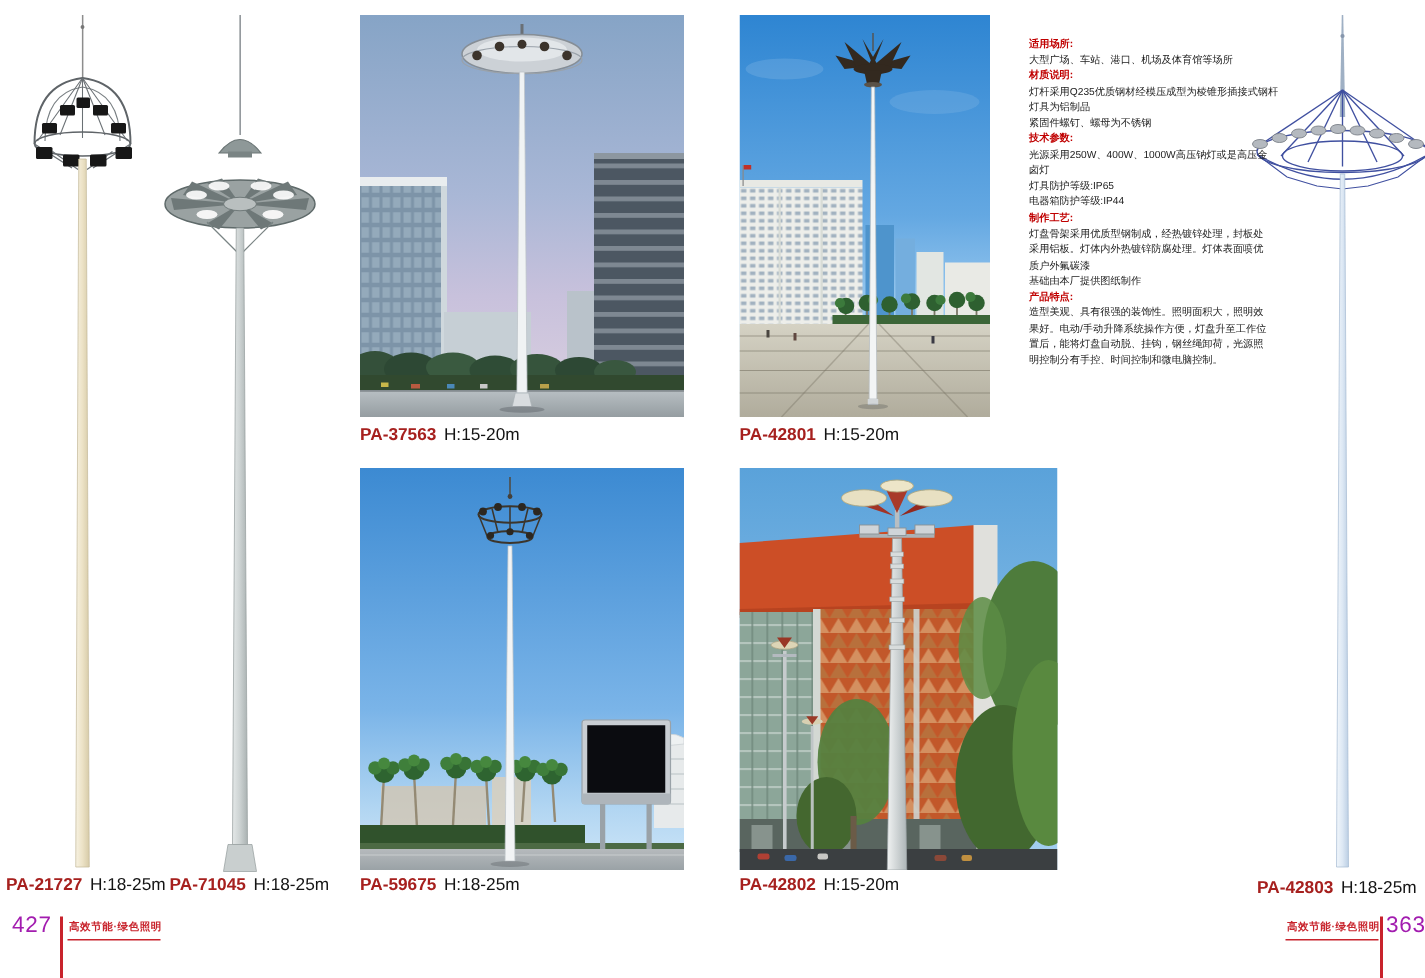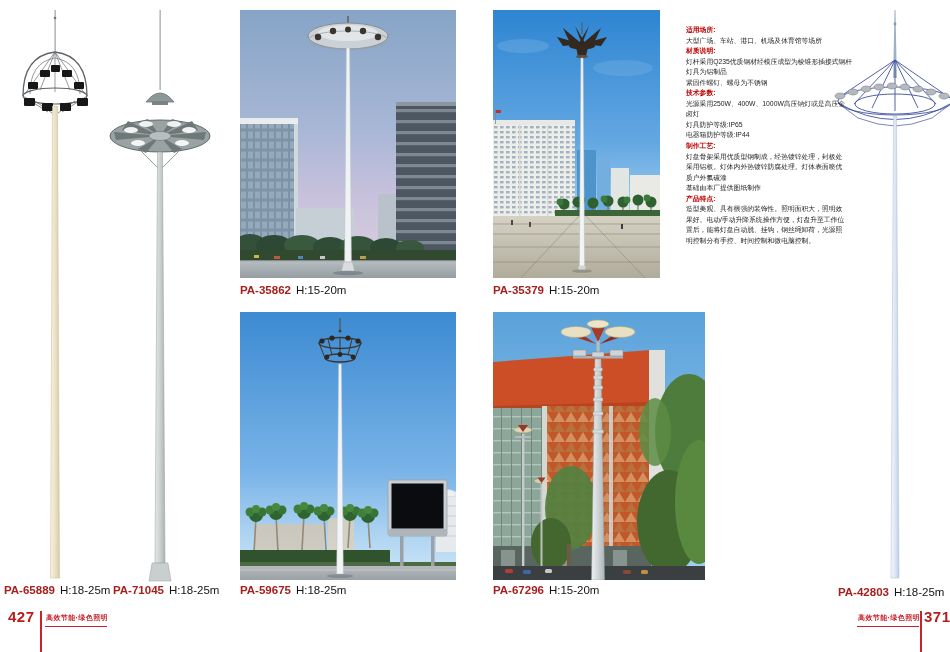--- a/index.html
+++ b/index.html
@@ -498,7 +498,7 @@
     <span class="model">PA-71045</span><span class="ht">H:18-25m</span>
   </div>
   <div class="label" style="left:240px;top:284px">
-    <span class="model">PA-35862</span><span class="ht">H:15-20m</span>
+    <span class="model">PA-37563</span><span class="ht">H:15-20m</span>
   </div>
   <div class="label" style="left:493px;top:284px">
     <span class="model">PA-35379</span><span class="ht">H:15-20m</span>

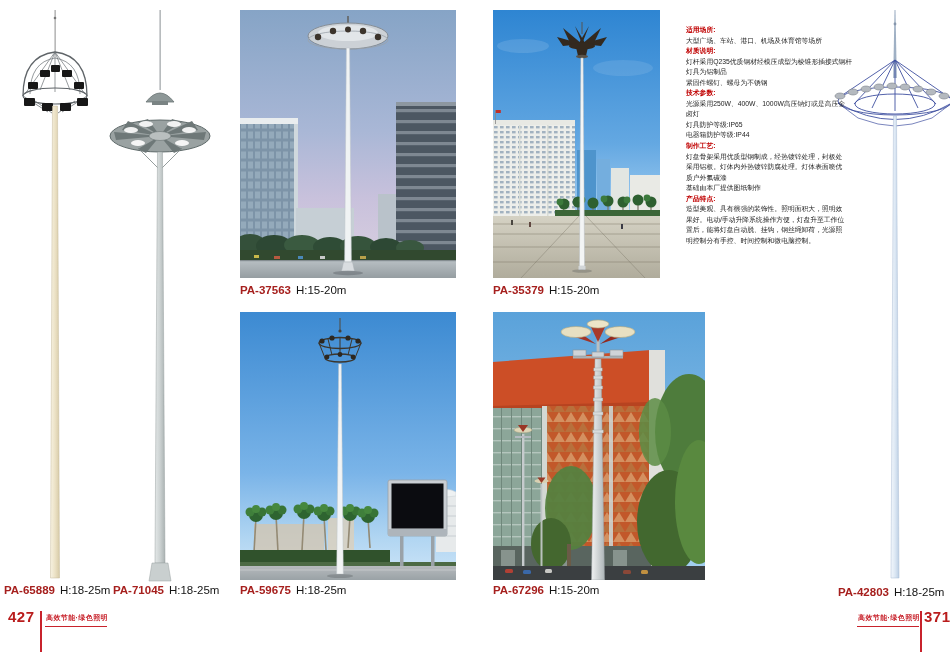--- a/index.html
+++ b/index.html
@@ -501,7 +501,7 @@
     <span class="model">PA-37563</span><span class="ht">H:15-20m</span>
   </div>
   <div class="label" style="left:493px;top:284px">
-    <span class="model">PA-35379</span><span class="ht">H:15-20m</span>
+    <span class="model">PA-42801</span><span class="ht">H:15-20m</span>
   </div>
   <div class="label" style="left:240px;top:584px">
     <span class="model">PA-59675</span><span class="ht">H:18-25m</span>

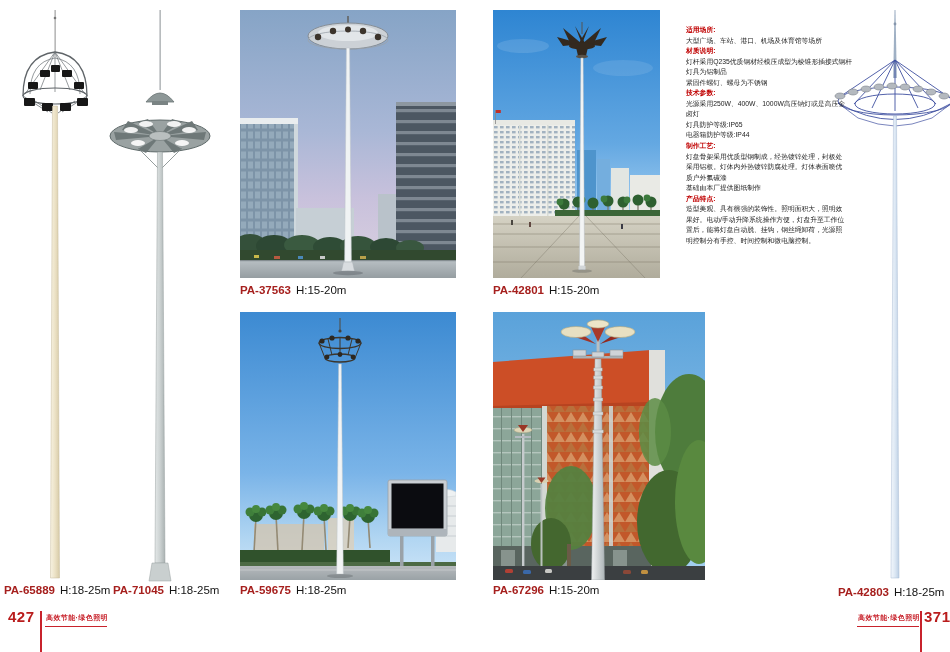--- a/index.html
+++ b/index.html
@@ -492,7 +492,7 @@
   </div>
 
   <div class="label" style="left:4px;top:584px">
-    <span class="model">PA-65889</span><span class="ht">H:18-25m</span>
+    <span class="model">PA-21727</span><span class="ht">H:18-25m</span>
   </div>
   <div class="label" style="left:113px;top:584px">
     <span class="model">PA-71045</span><span class="ht">H:18-25m</span>

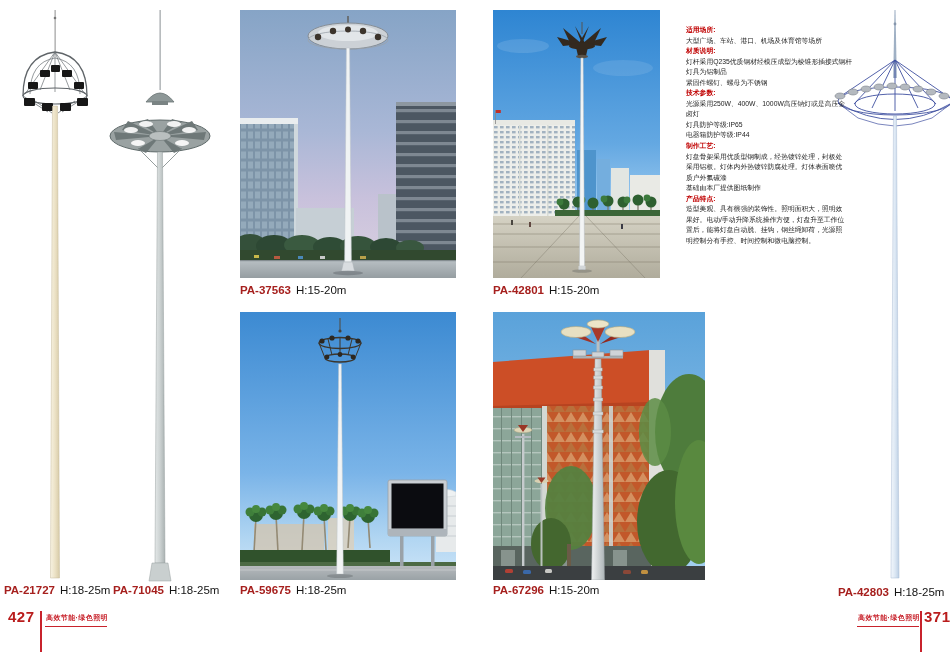--- a/index.html
+++ b/index.html
@@ -507,7 +507,7 @@
     <span class="model">PA-59675</span><span class="ht">H:18-25m</span>
   </div>
   <div class="label" style="left:493px;top:584px">
-    <span class="model">PA-67296</span><span class="ht">H:15-20m</span>
+    <span class="model">PA-42802</span><span class="ht">H:15-20m</span>
   </div>
   <div class="label" style="left:838px;top:586px">
     <span class="model">PA-42803</span><span class="ht">H:18-25m</span>

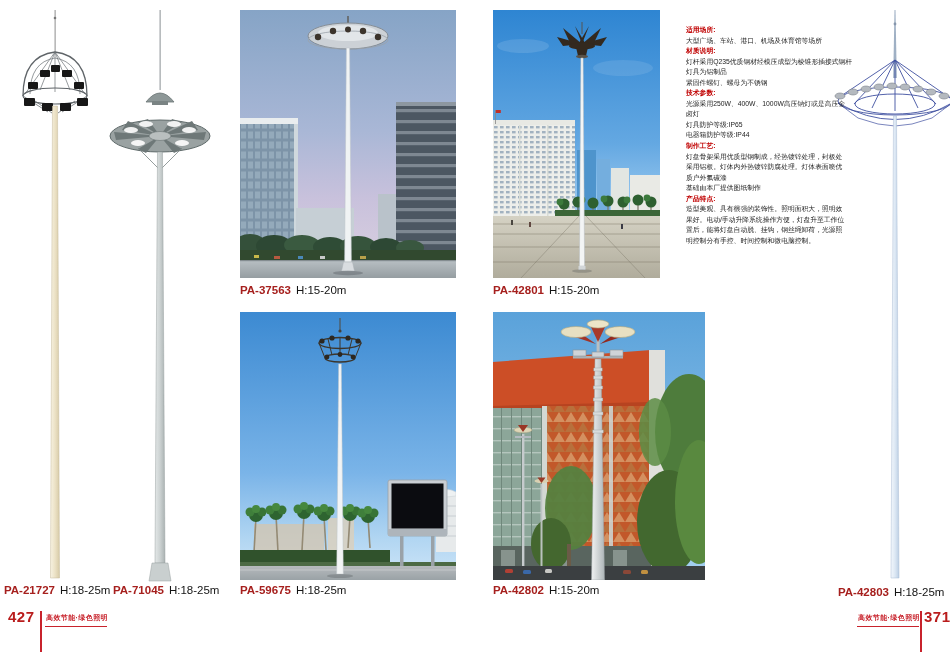--- a/index.html
+++ b/index.html
@@ -13,7 +13,7 @@
         font-size:6.8px;line-height:10.55px;color:#1c1c1c;}
   .info div{white-space:nowrap;}
   .ih{color:#c00000;font-weight:bold;}
-  .pgnum{position:absolute;top:608px;font-size:15px;font-weight:bold;color:#b91c1c;letter-spacing:.5px;}
+  .pgnum{position:absolute;top:608px;font-size:15px;font-weight:normal;color:#a21caf;letter-spacing:.5px;}
   .fdiv{position:absolute;top:611px;width:2px;height:41px;background:#c8232c;}
   .fslogan{position:absolute;top:613px;font-size:7px;font-weight:bold;color:#c8232c;letter-spacing:.4px;white-space:nowrap;}
   .funder{position:absolute;top:626px;height:1.4px;background:#c8232c;}

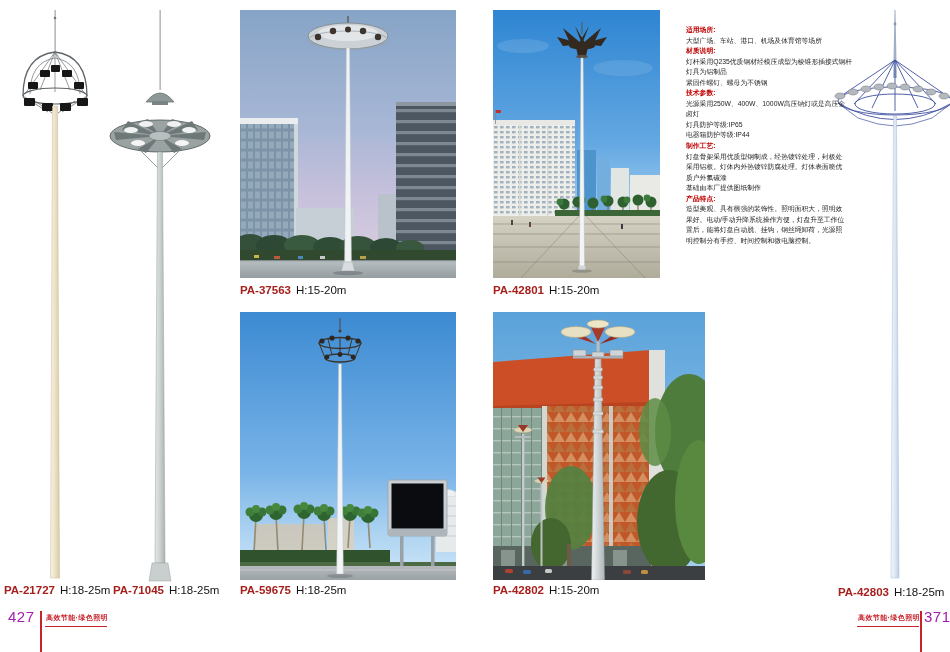--- a/index.html
+++ b/index.html
@@ -520,7 +520,7 @@
 
   <span class="fslogan" style="left:858px">高效节能·绿色照明</span>
   <span class="fdiv" style="left:920px"></span>
-  <span class="pgnum" style="left:924px">371</span>
+  <span class="pgnum" style="left:924px">363</span>
   <span class="funder" style="left:857px;width:62px"></span>
 
 </div>

